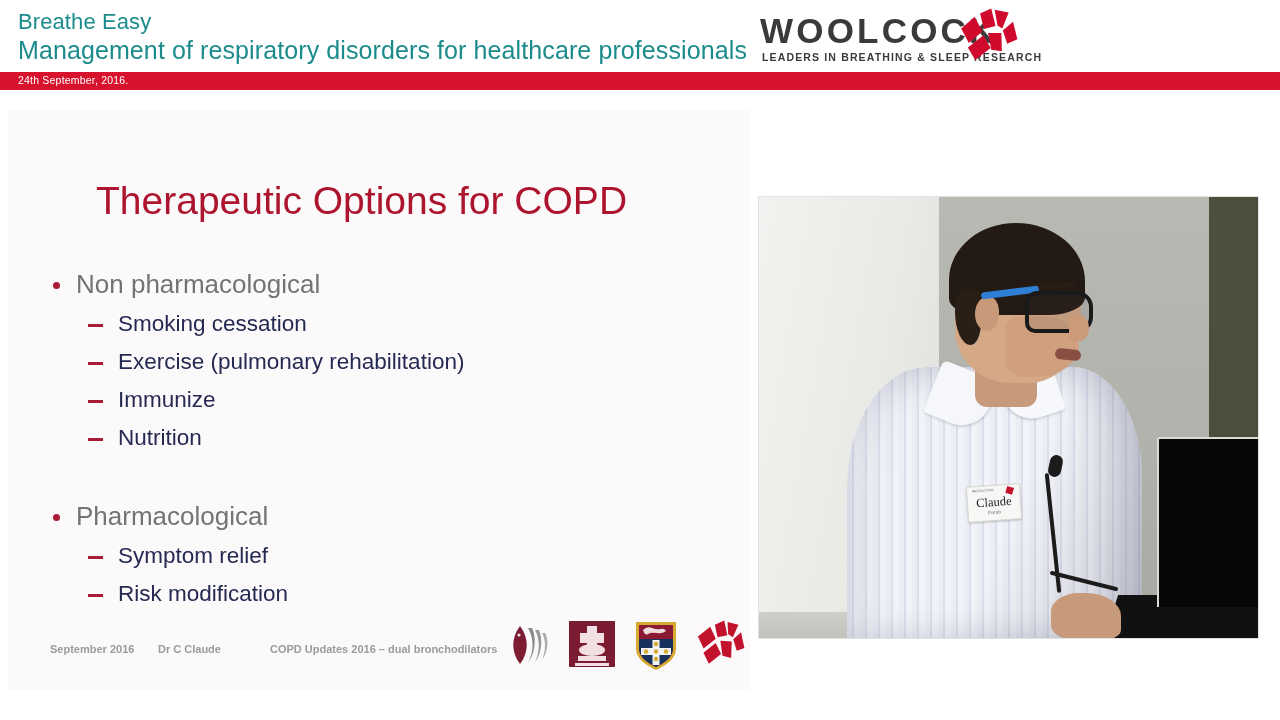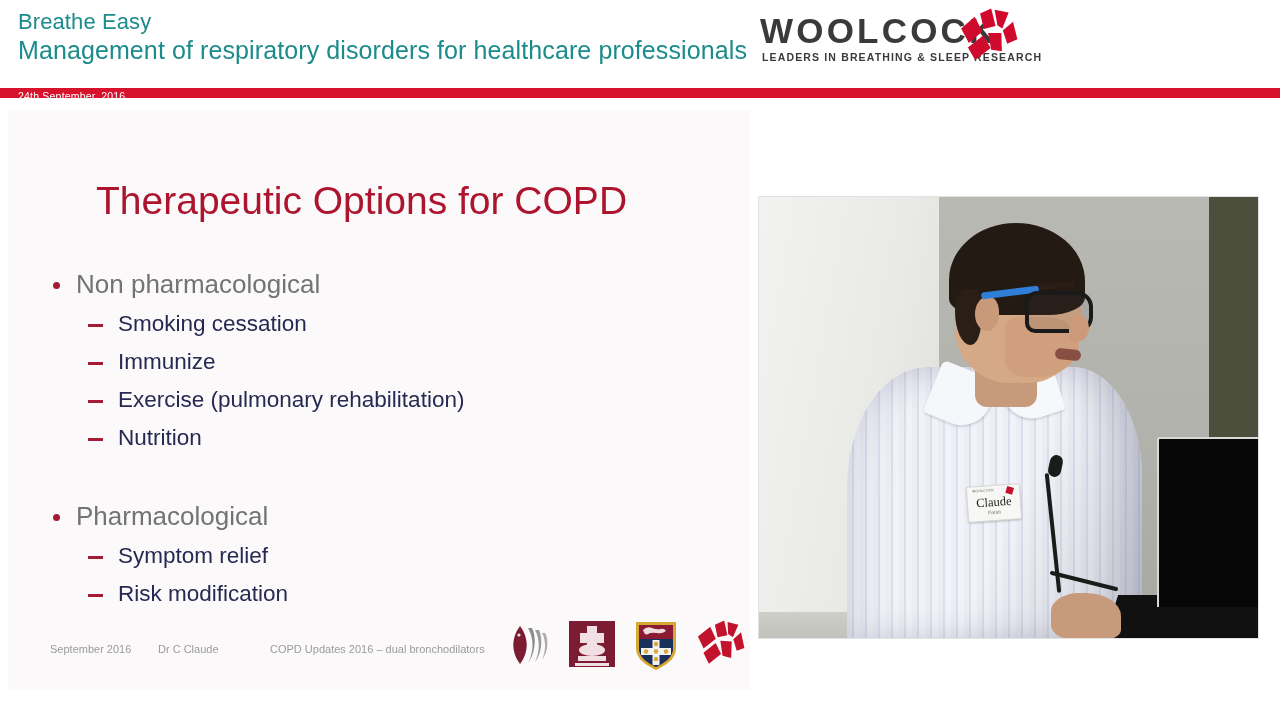--- a/index.html
+++ b/index.html
@@ -88,7 +88,7 @@
   .datebar {
     position: absolute;
     left: 0;
-    top: 88px;
+    top: 72px;
     width: 1280px;
     height: 18px;
     background: #d6122c;

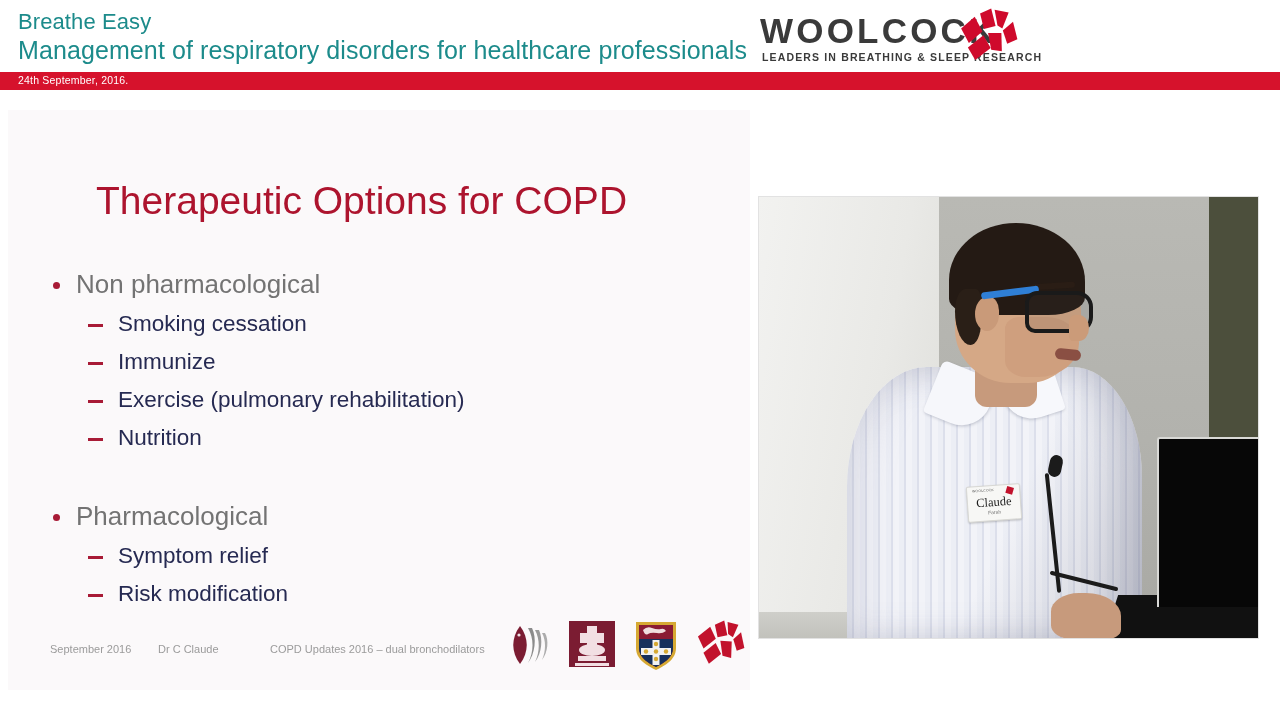--- a/index.html
+++ b/index.html
@@ -587,8 +587,8 @@
 
         <div class="b1">Non pharmacological</div>
         <div class="b2">Smoking cessation</div>
+        <div class="b2">Exercise (pulmonary rehabilitation)</div>
         <div class="b2">Immunize</div>
-        <div class="b2">Exercise (pulmonary rehabilitation)</div>
         <div class="b2">Nutrition</div>
 
         <div class="group-gap"></div>

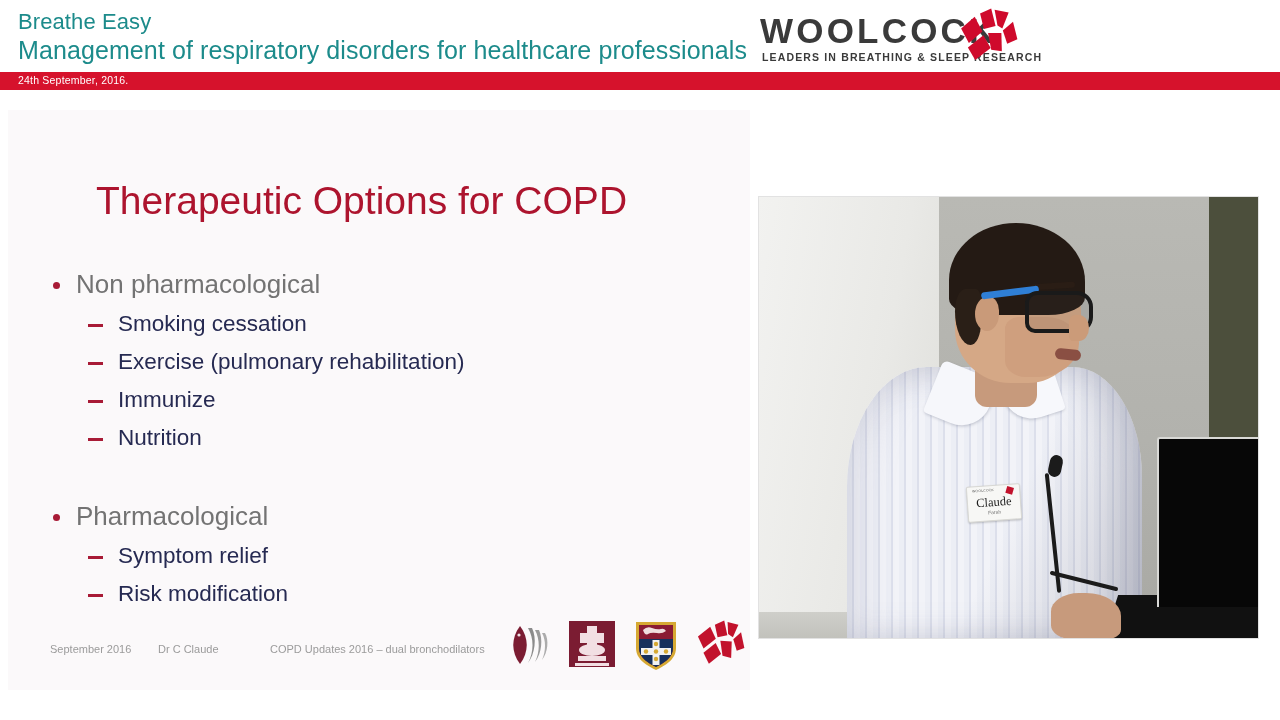--- a/index.html
+++ b/index.html
@@ -184,6 +184,7 @@
     bottom: 28px;
     width: 742px;
     height: 22px;
+    font-weight: bold;
   }
   .sf-date {
     position: absolute;

